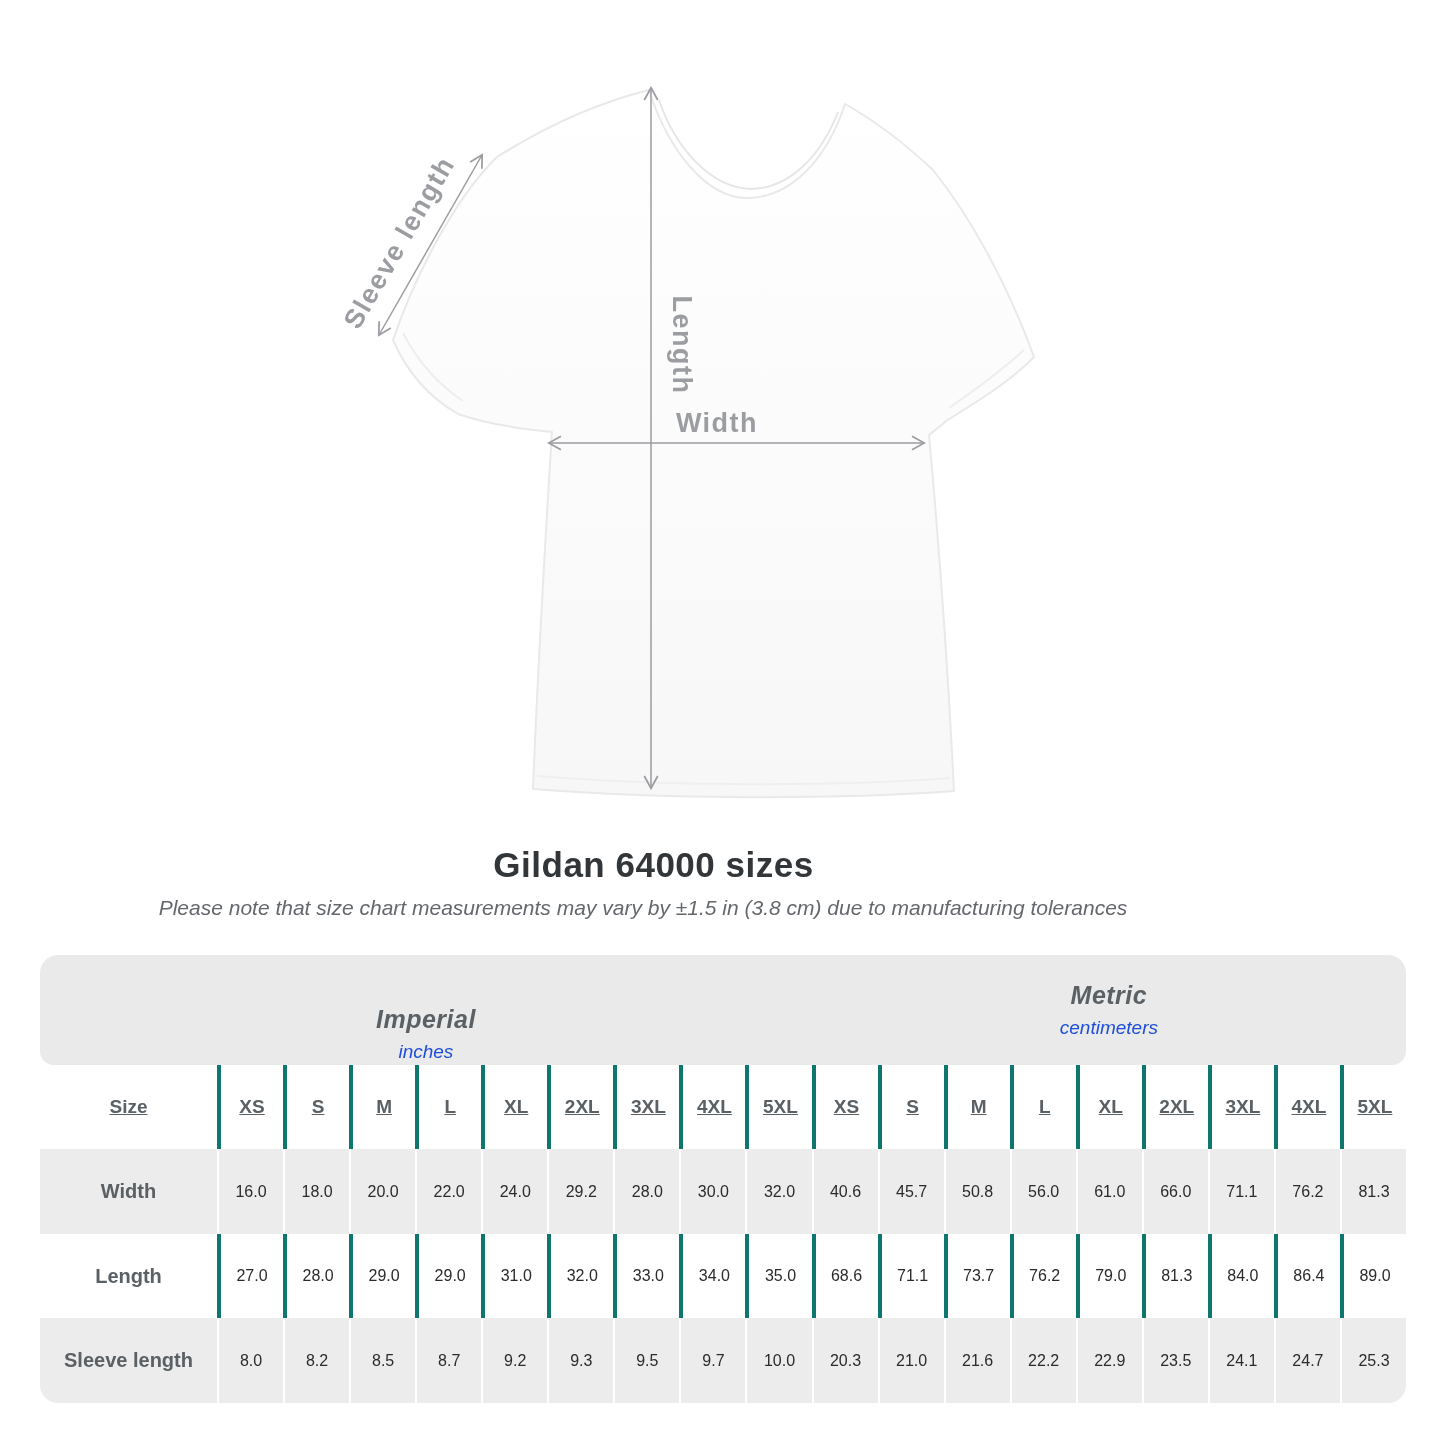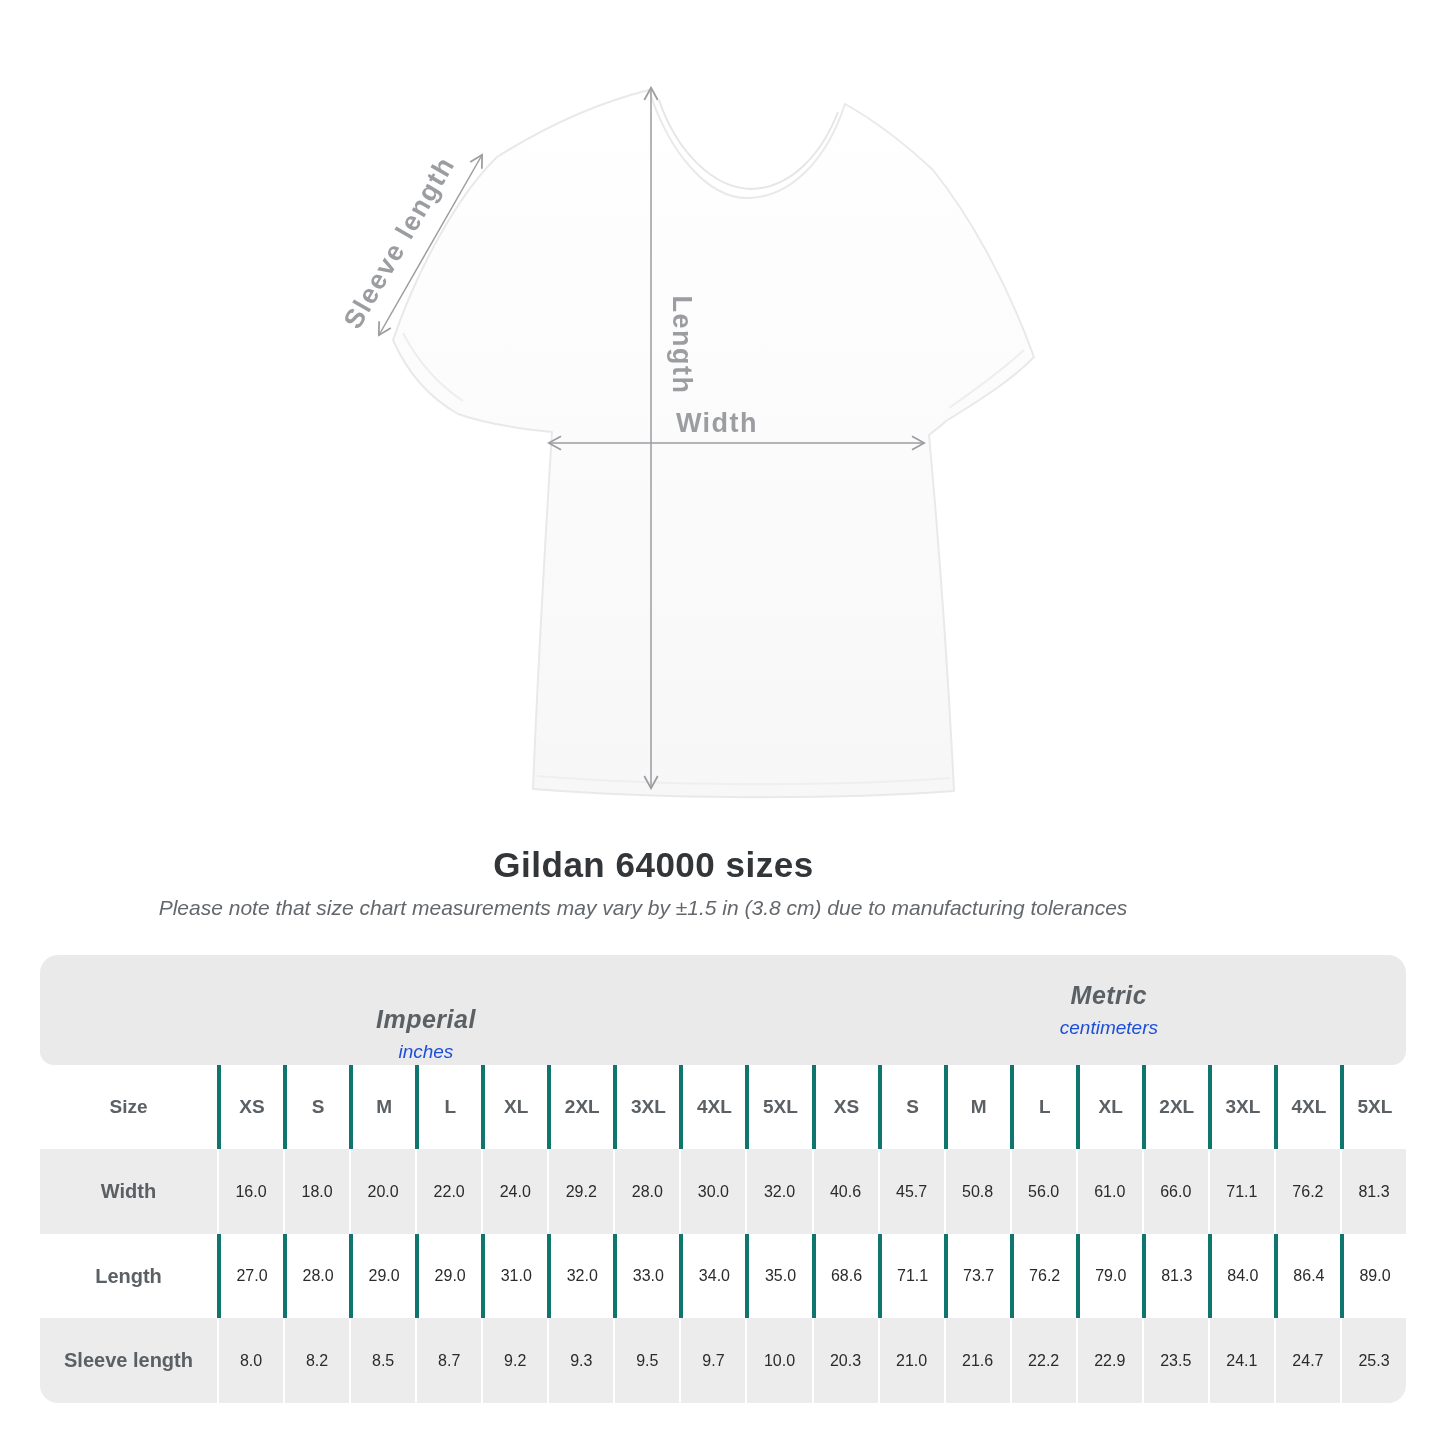--- a/index.html
+++ b/index.html
@@ -33,7 +33,7 @@
   .trow.last .cell:first-child { border-radius:0 0 0 18px; }
   .trow.last .cell:last-child { border-radius:0 0 18px 0; }
 
-  .cell.hdr { font-size:19px; font-weight:bold; color:#5b6064; }
+  .cell.hdr { font-size:19px; font-weight:bold; color:#5b6064;text-decoration:underline; }
   .cell.rowlab { font-size:20px; font-weight:bold; color:#5b6064; }
   .cell.val { font-size:16px; color:#2b2b2b; }
 </style>

